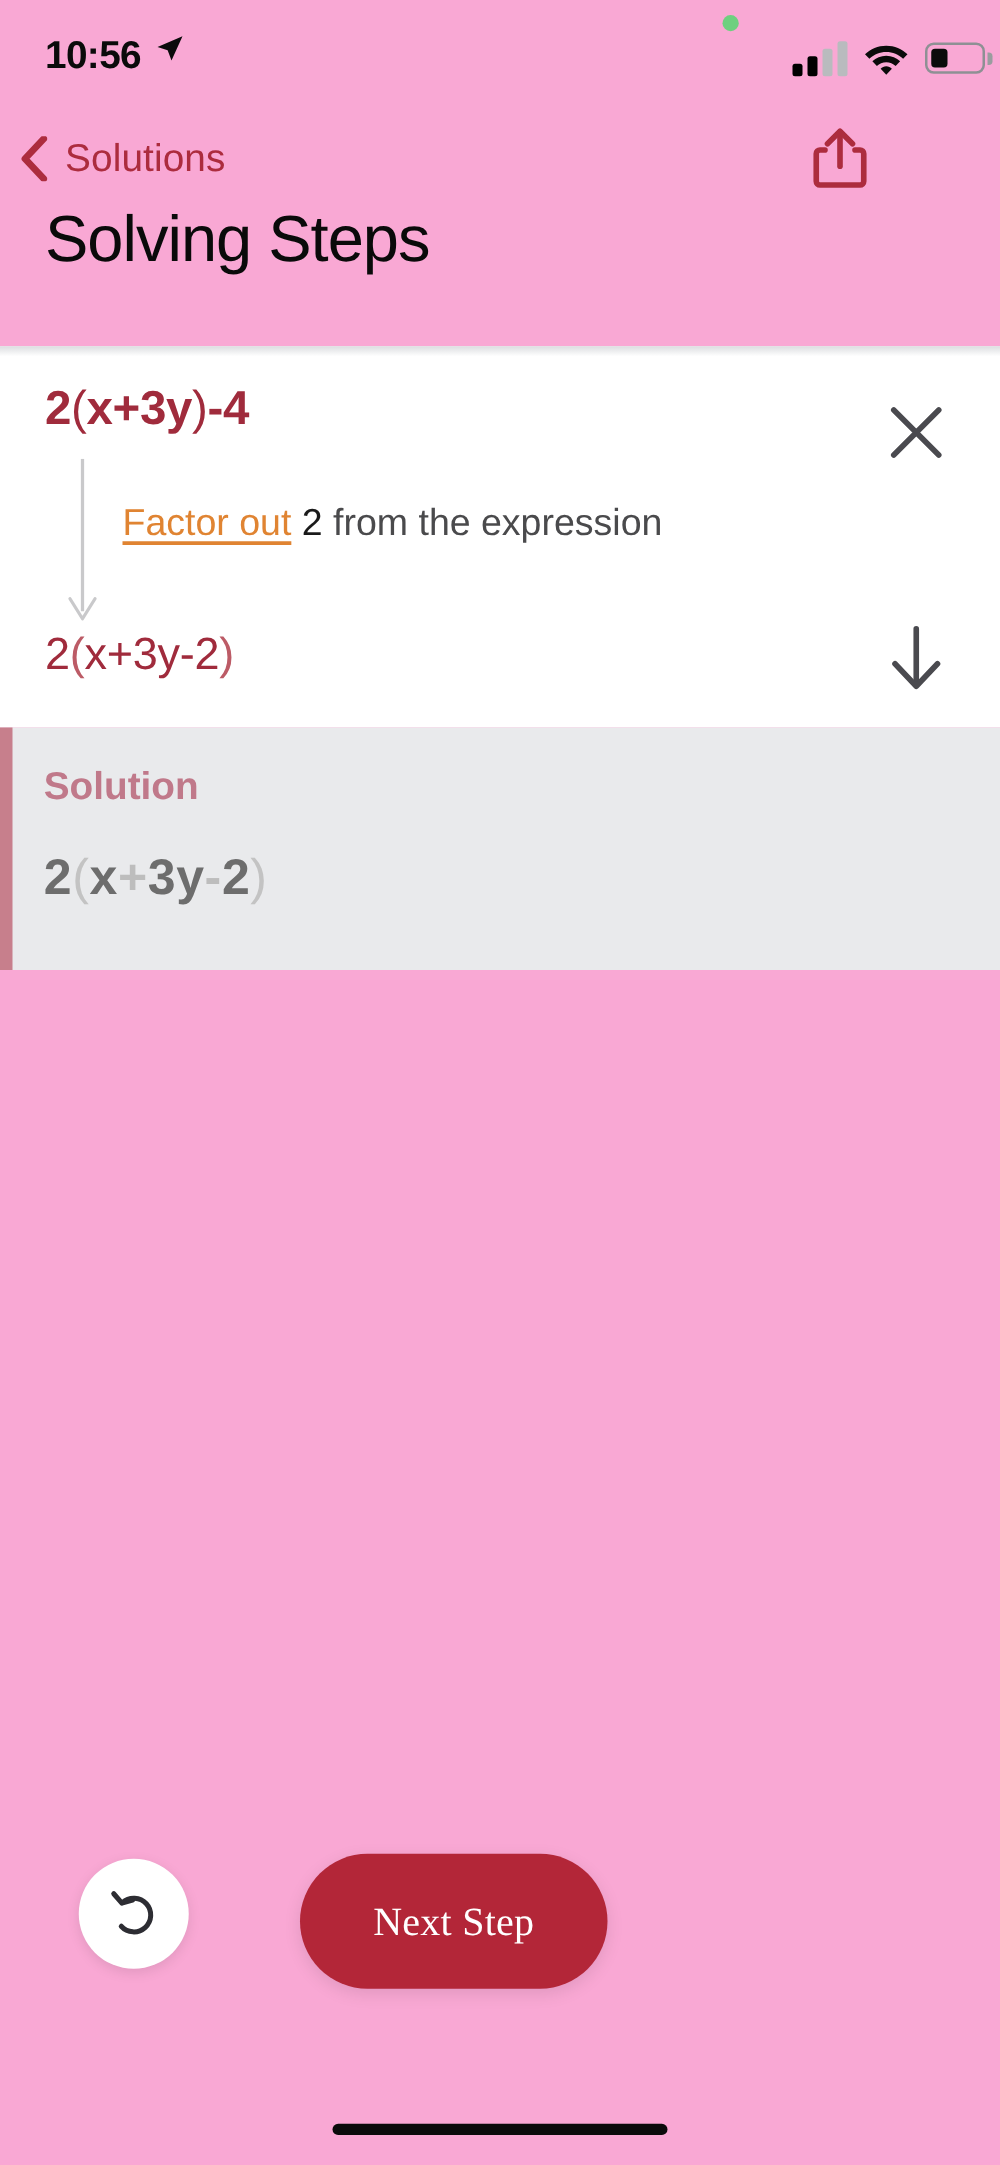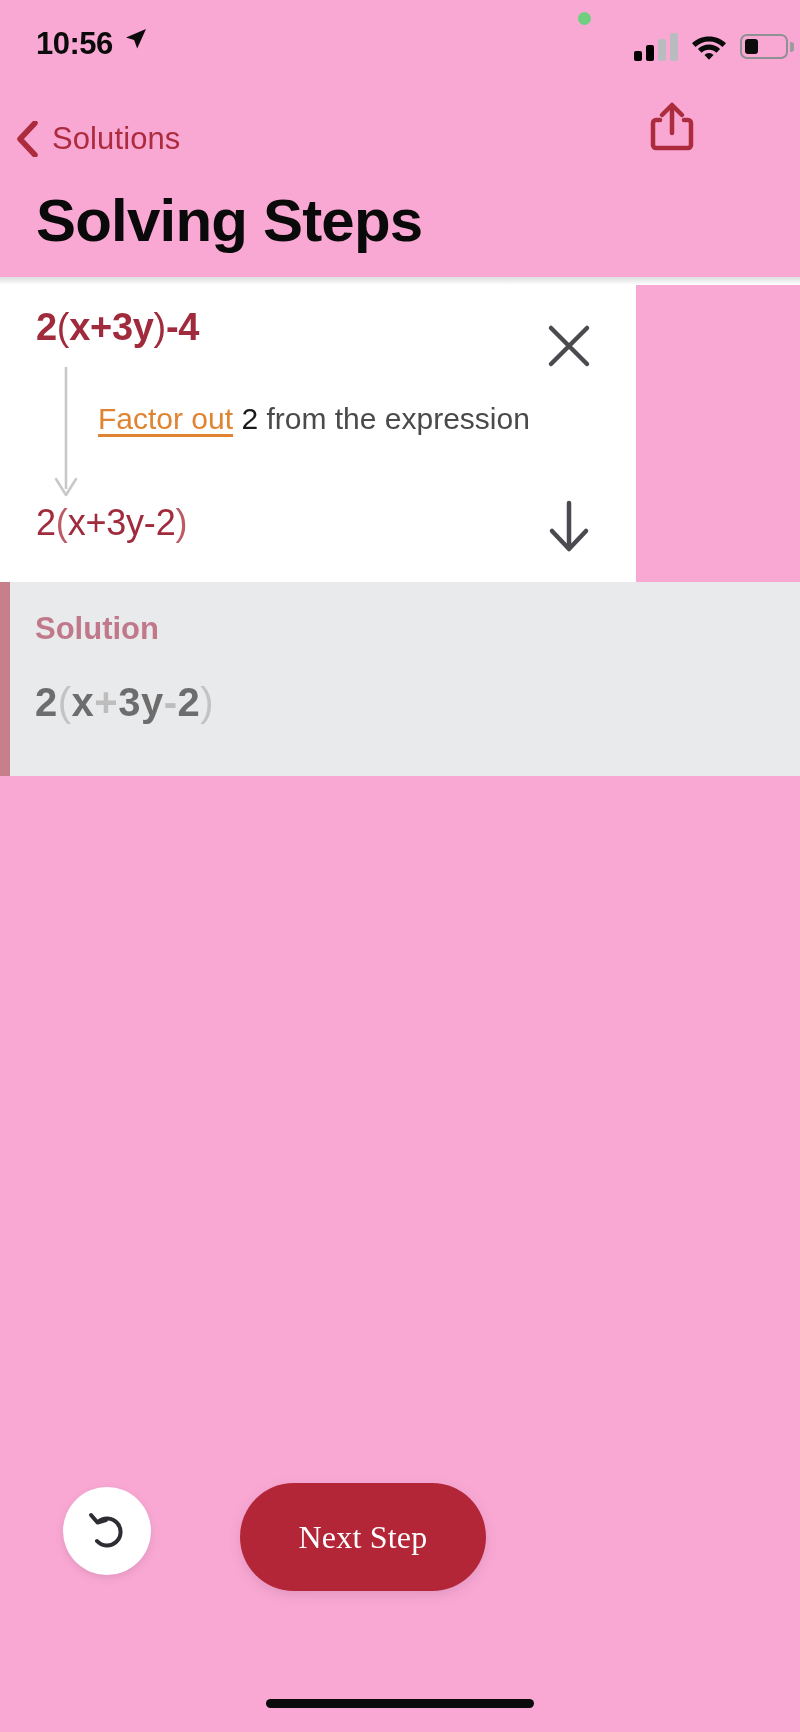--- a/index.html
+++ b/index.html
@@ -110,10 +110,10 @@
   .back-button {
     position: absolute;
     left: 16px;
-    top: 0;
+    top: 14px;
     height: 62px;
     display: flex;
-    align-items: flex-end;
+    align-items: flex-start;
     gap: 14px;
     cursor: pointer;
   }

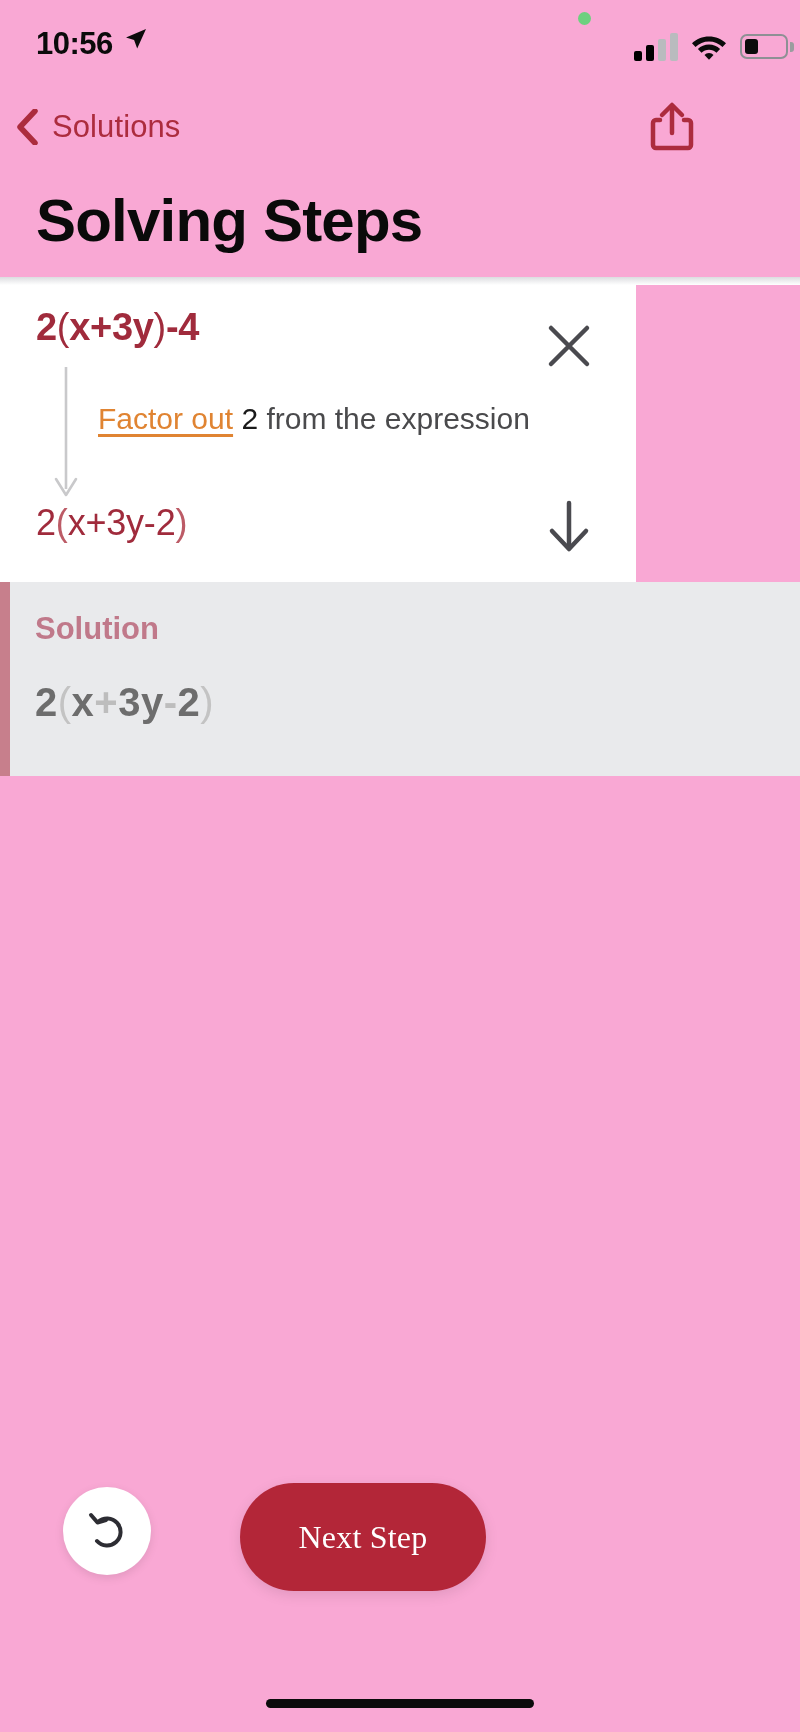--- a/index.html
+++ b/index.html
@@ -142,9 +142,9 @@
   .page-title {
     position: absolute;
     left: 36px;
-    top: 186px;
-    font-size: 60px;
-    font-weight: 700;
+    top: 162px;
+    font-size: 52px;
+    font-weight: 400;
     color: #0a0a0a;
     letter-spacing: -0.8px;
   }

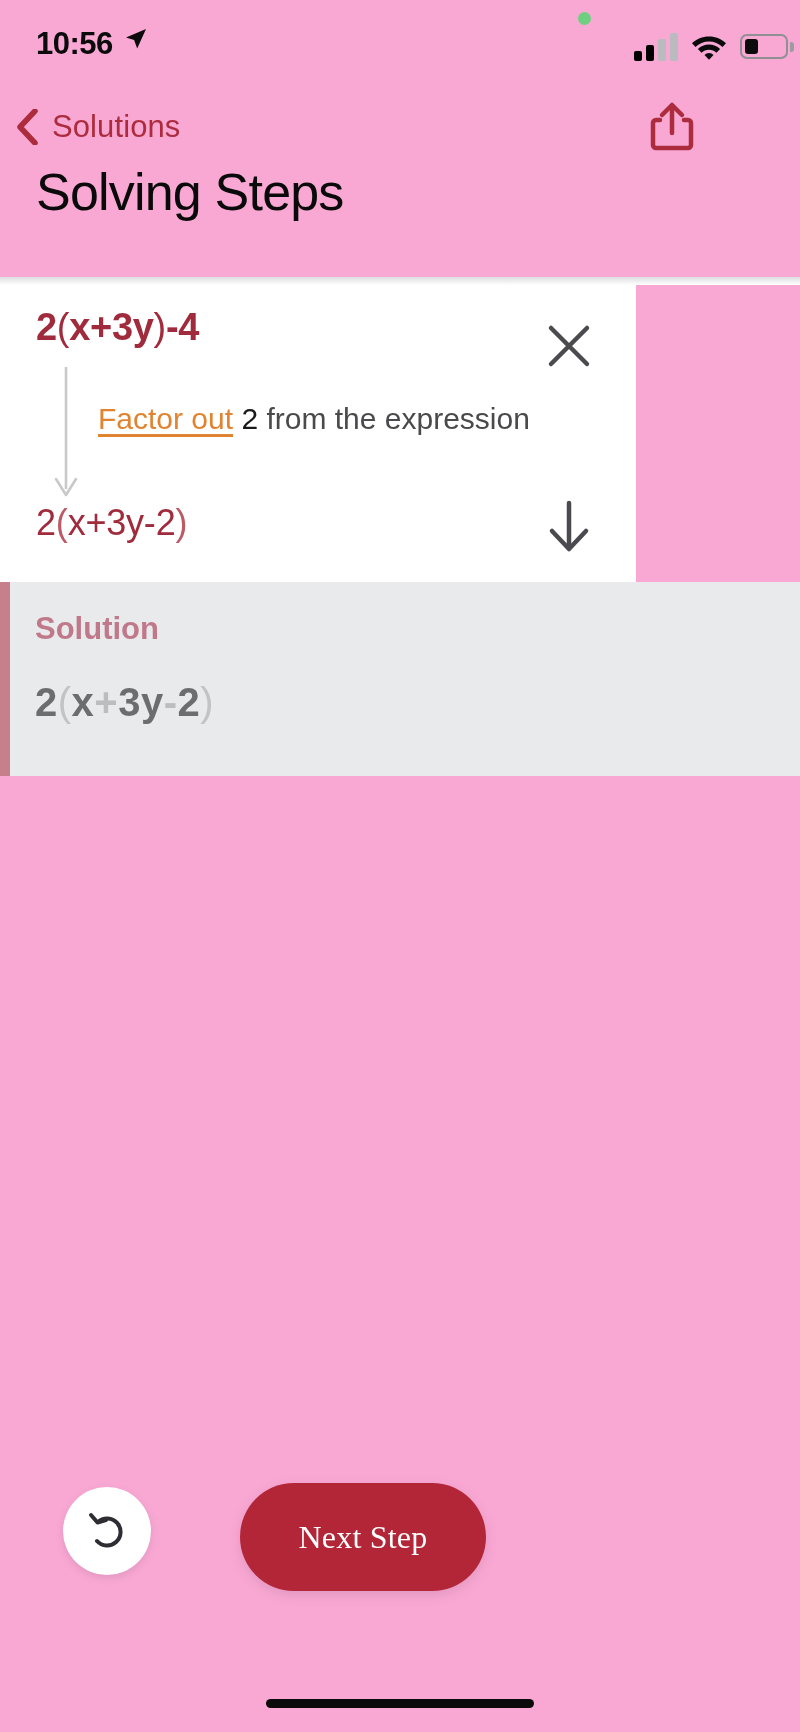--- a/index.html
+++ b/index.html
@@ -153,7 +153,7 @@
   .step-card {
     position: absolute;
     top: 277px; left: 0;
-    width: 636px;
+    width: 800px;
     height: 305px;
     background: #ffffff;
     padding-left: 36px;

